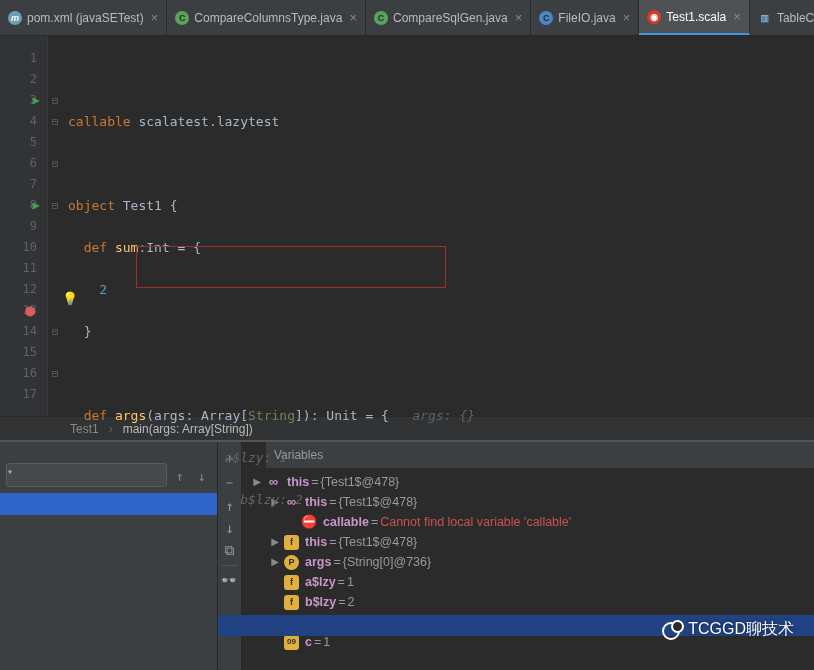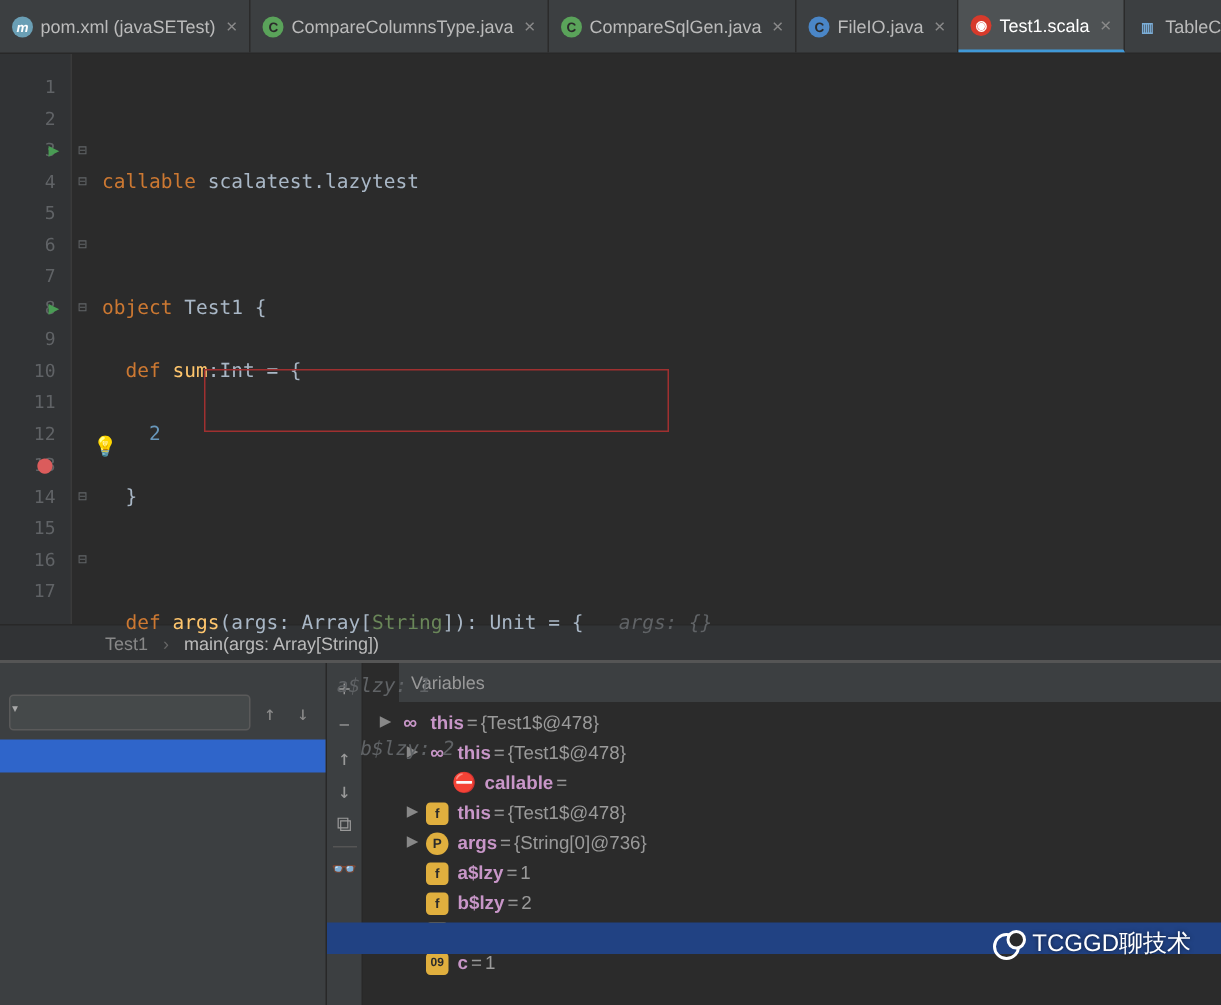--- a/index.html
+++ b/index.html
@@ -355,6 +355,7 @@
             <span class="var-icon vi-err">⛔</span>
             <span class="var-name">callable</span>
             <span class="var-val"> = </span>
+            <span class="var-err">Cannot find local variable 'callable'</span>
           </div>
           <div class="var-row indent1">
             <span class="var-toggle">▶</span>

